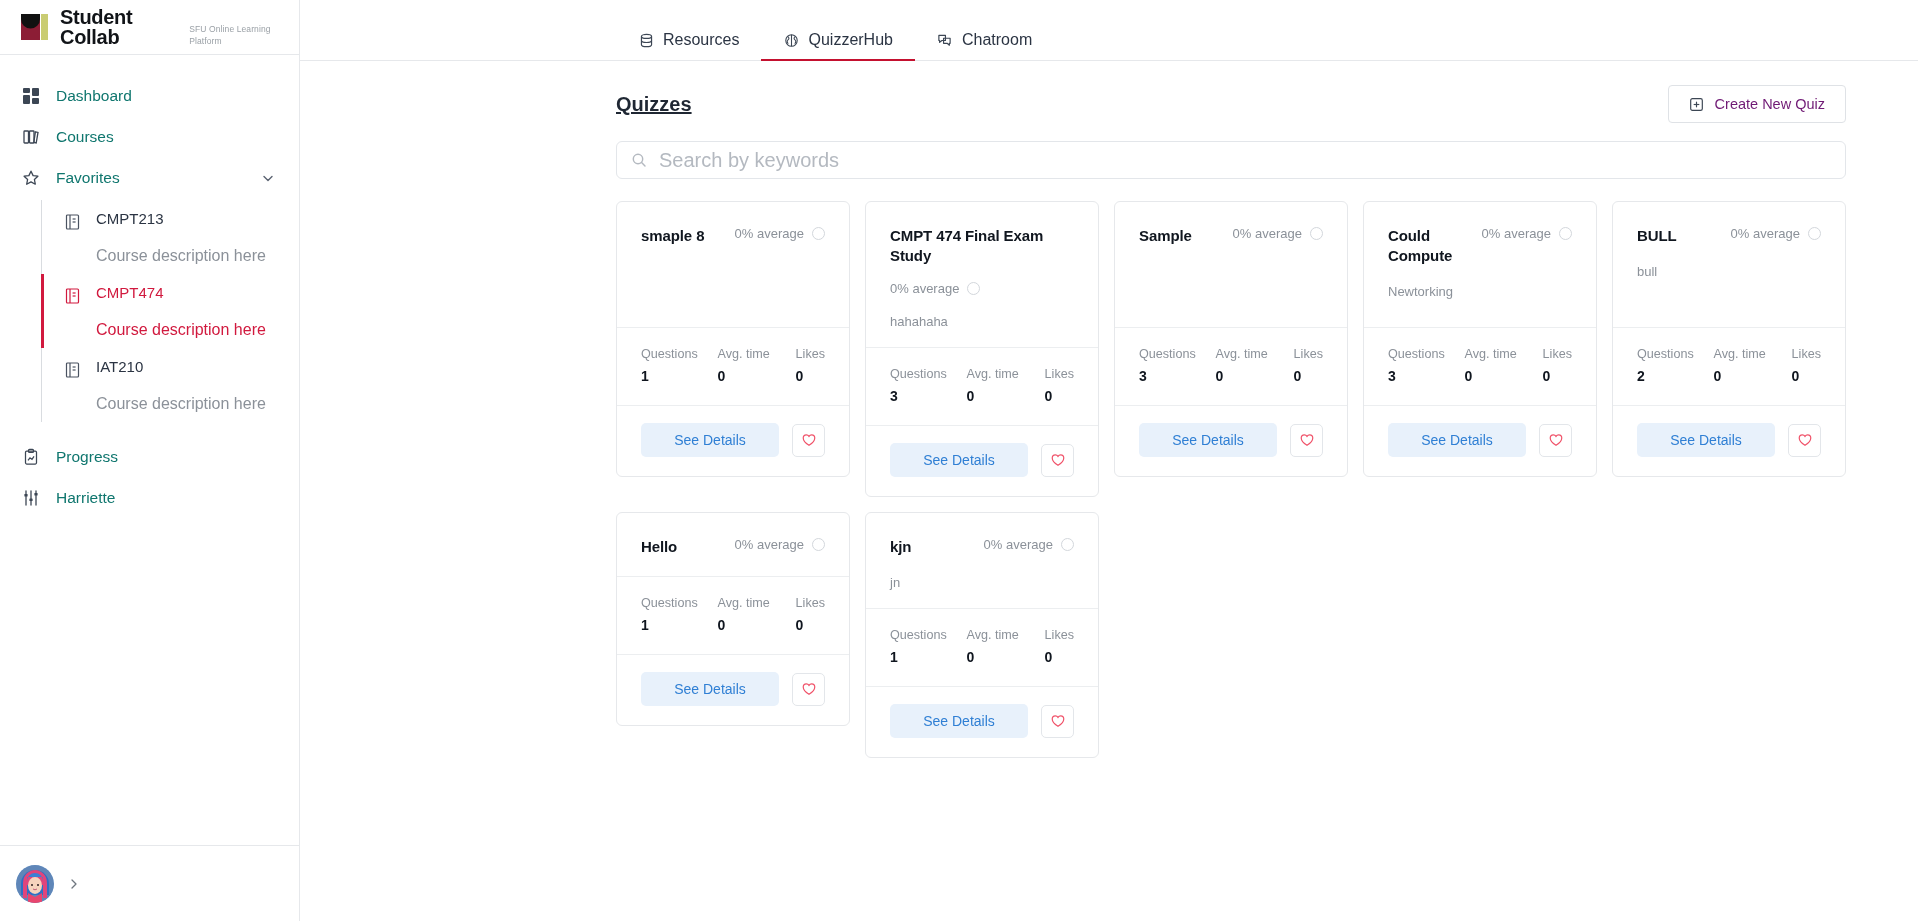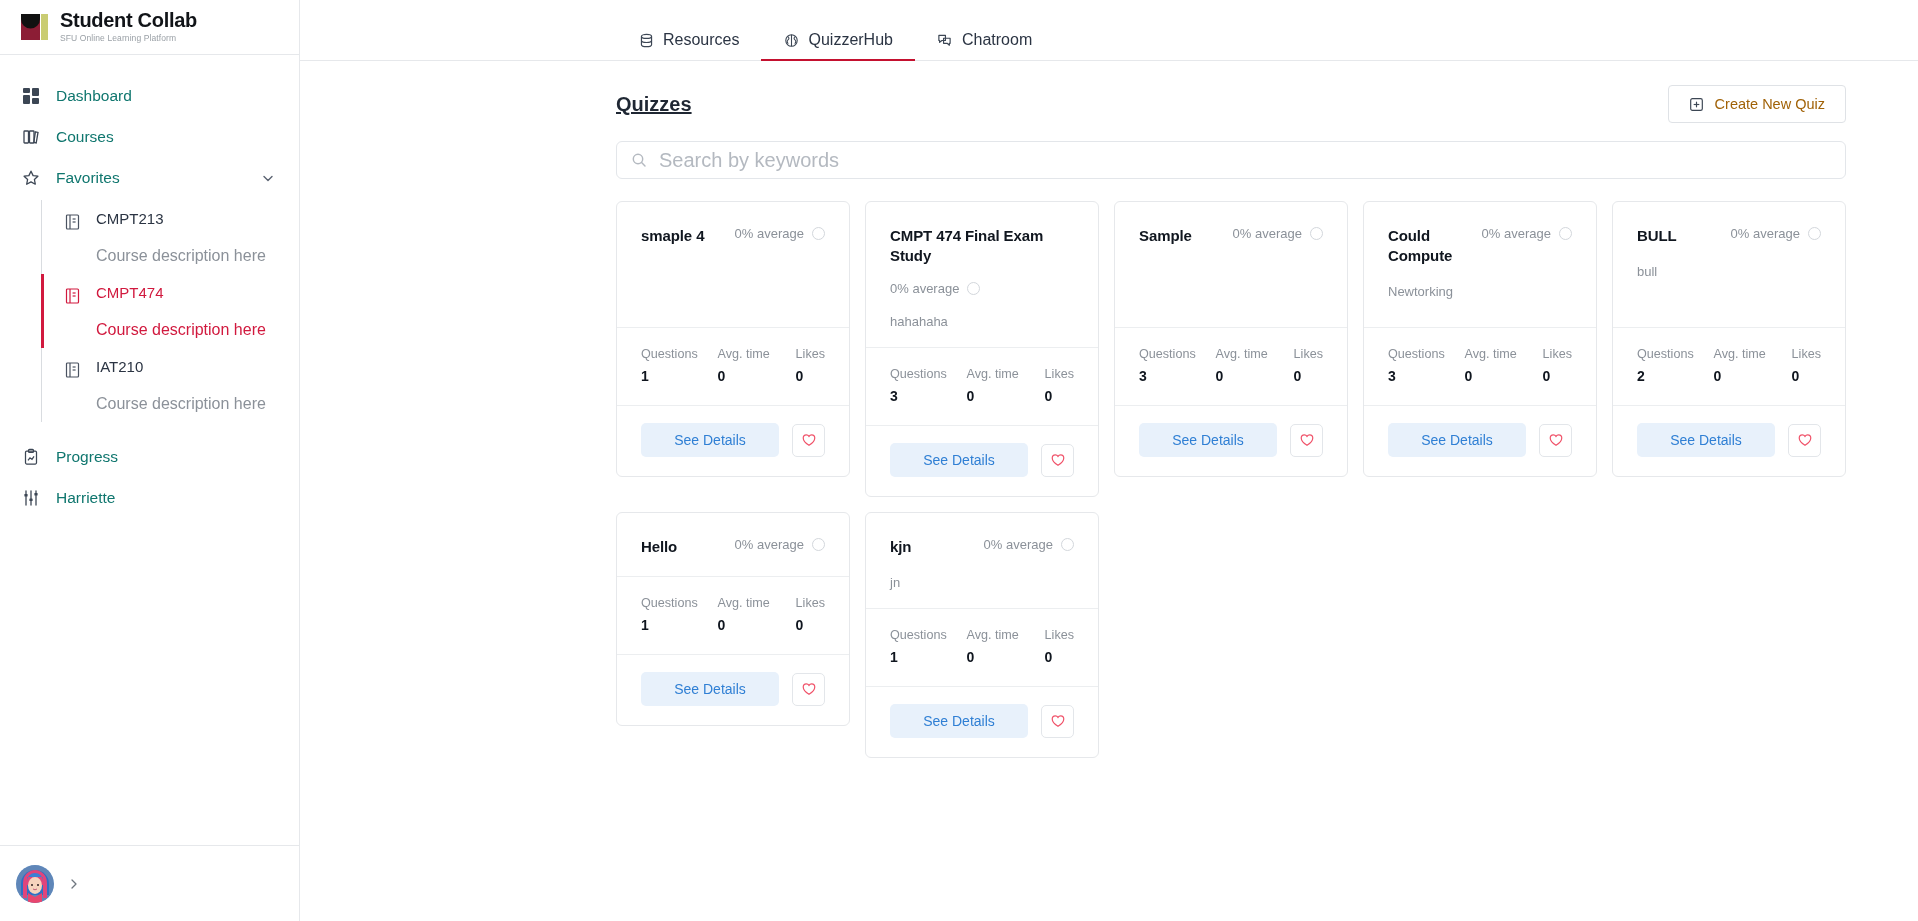--- a/index.html
+++ b/index.html
@@ -29,7 +29,7 @@
     gap: 11px;
   }
   .logo-mark { position: relative; width: 28px; height: 30px; display: block; }
-  .brand-text { display: flex; flex-direction: column; justify-content: center; }
+  .brand-text { display: flex; flex-direction: row; justify-content: center; align-items: flex-end; }
   .brand-title {
     font-size: 20px; font-weight: bold; letter-spacing: -0.3px;
     color: #111418; line-height: 20px;

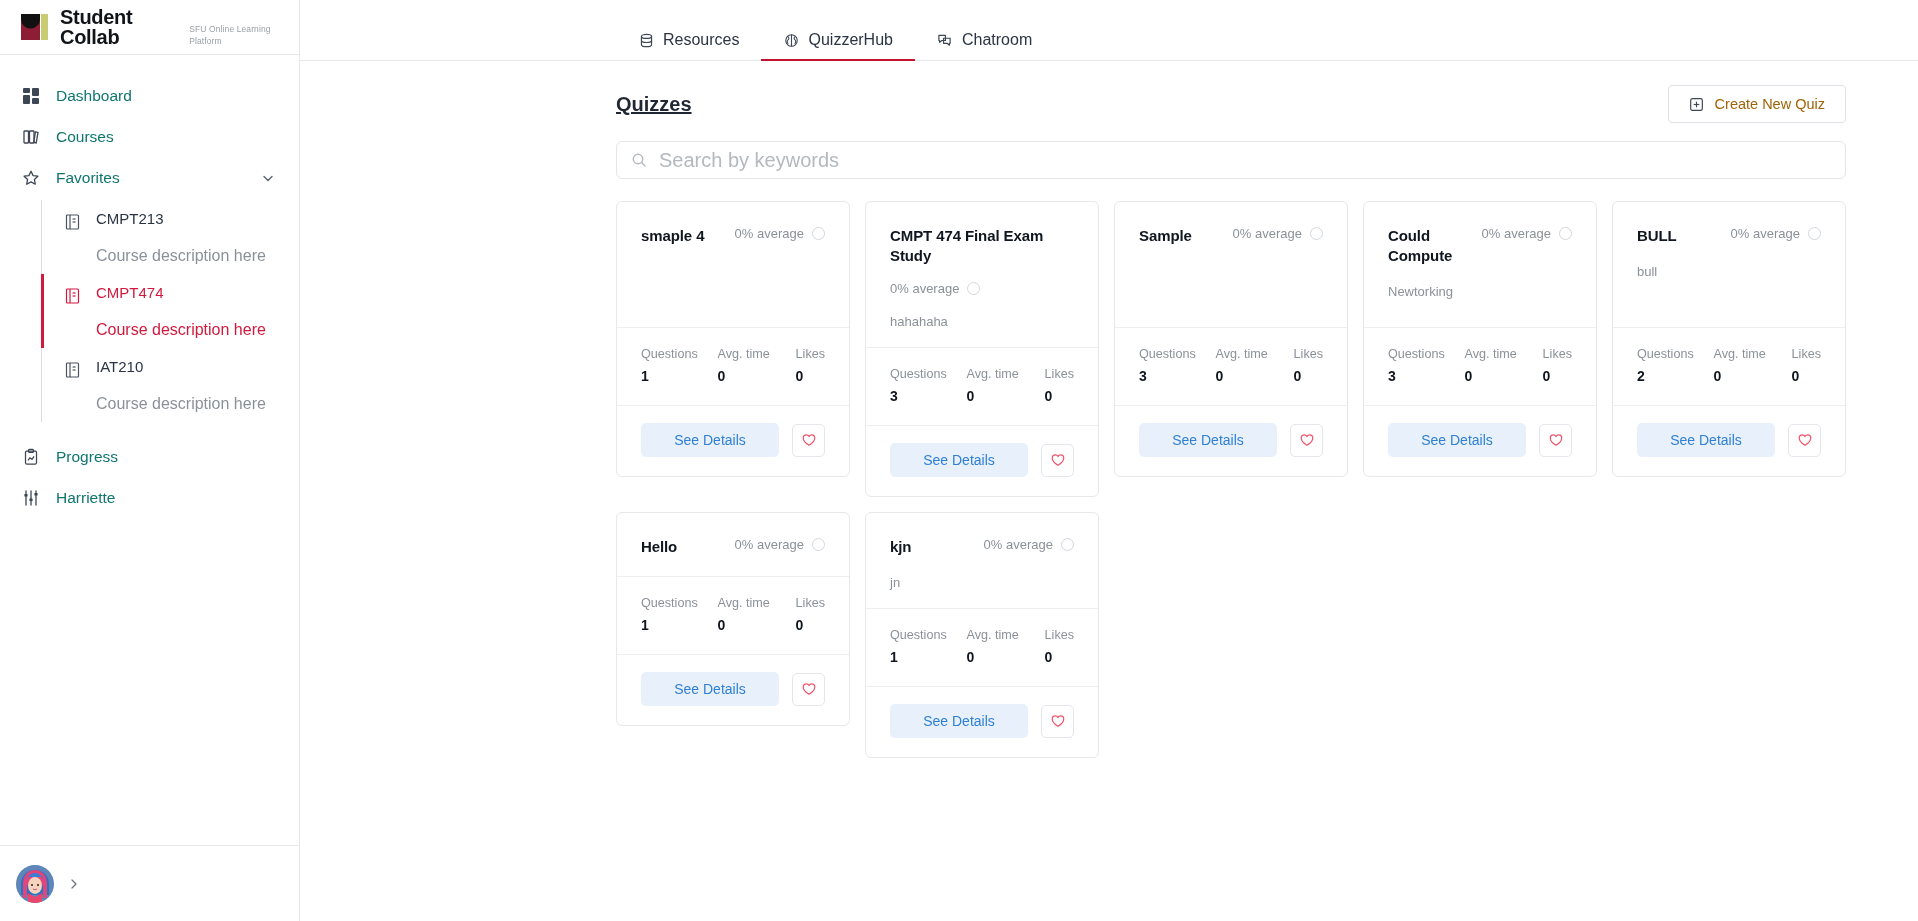--- a/index.html
+++ b/index.html
@@ -118,7 +118,7 @@
     height: 38px; padding: 0 20px;
     border: 1px solid #dfe2e6; border-radius: 4px;
     background: #fff; cursor: pointer;
-    font-size: 14.5px; color: #a16207; font-weight: 500;
+    font-size: 14.5px; color: #701a75; font-weight: 500;
   }
   .create-btn .p-ico { width: 15px; height: 15px; color: #3c4654; }
 

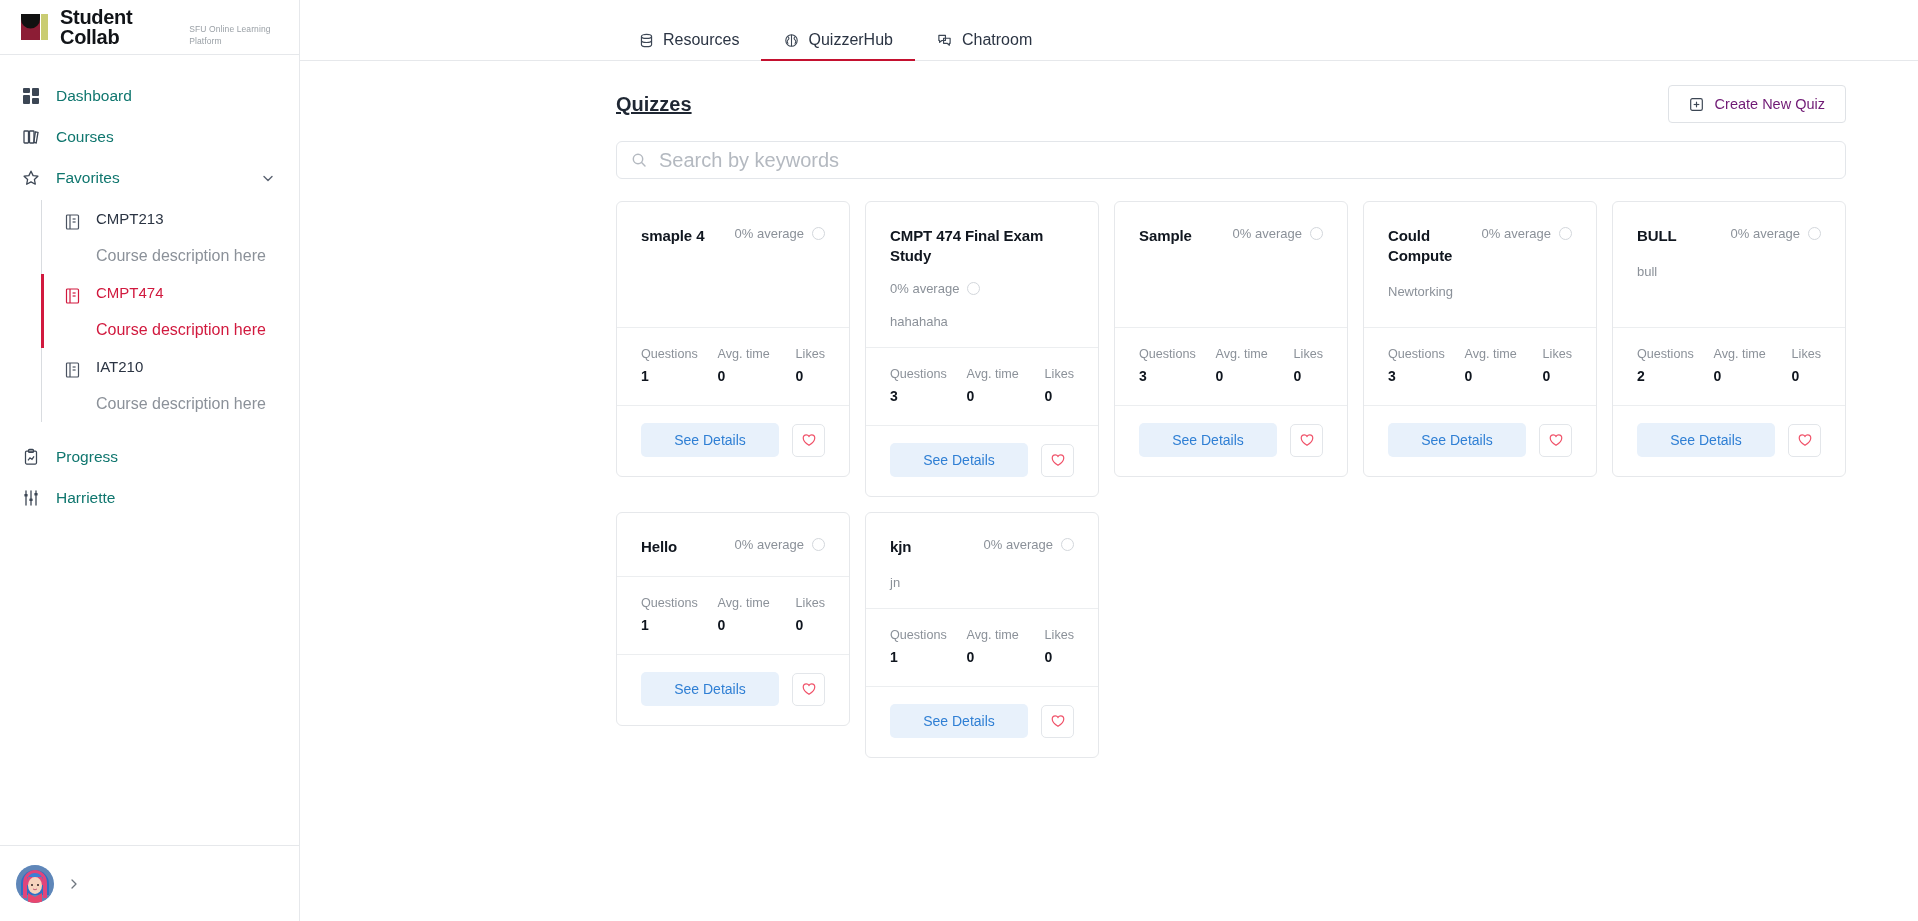--- a/index.html
+++ b/index.html
@@ -433,7 +433,7 @@
           <div class="card tall">
             <div class="card-top">
               <div class="card-head">
-                <div class="card-title">smaple 4</div>
+                <div class="card-title">smaple 8</div>
                 <div class="avg-wrap">
                   <span class="avg-text">0% average</span>
                   <span class="avg-ring"></span>

